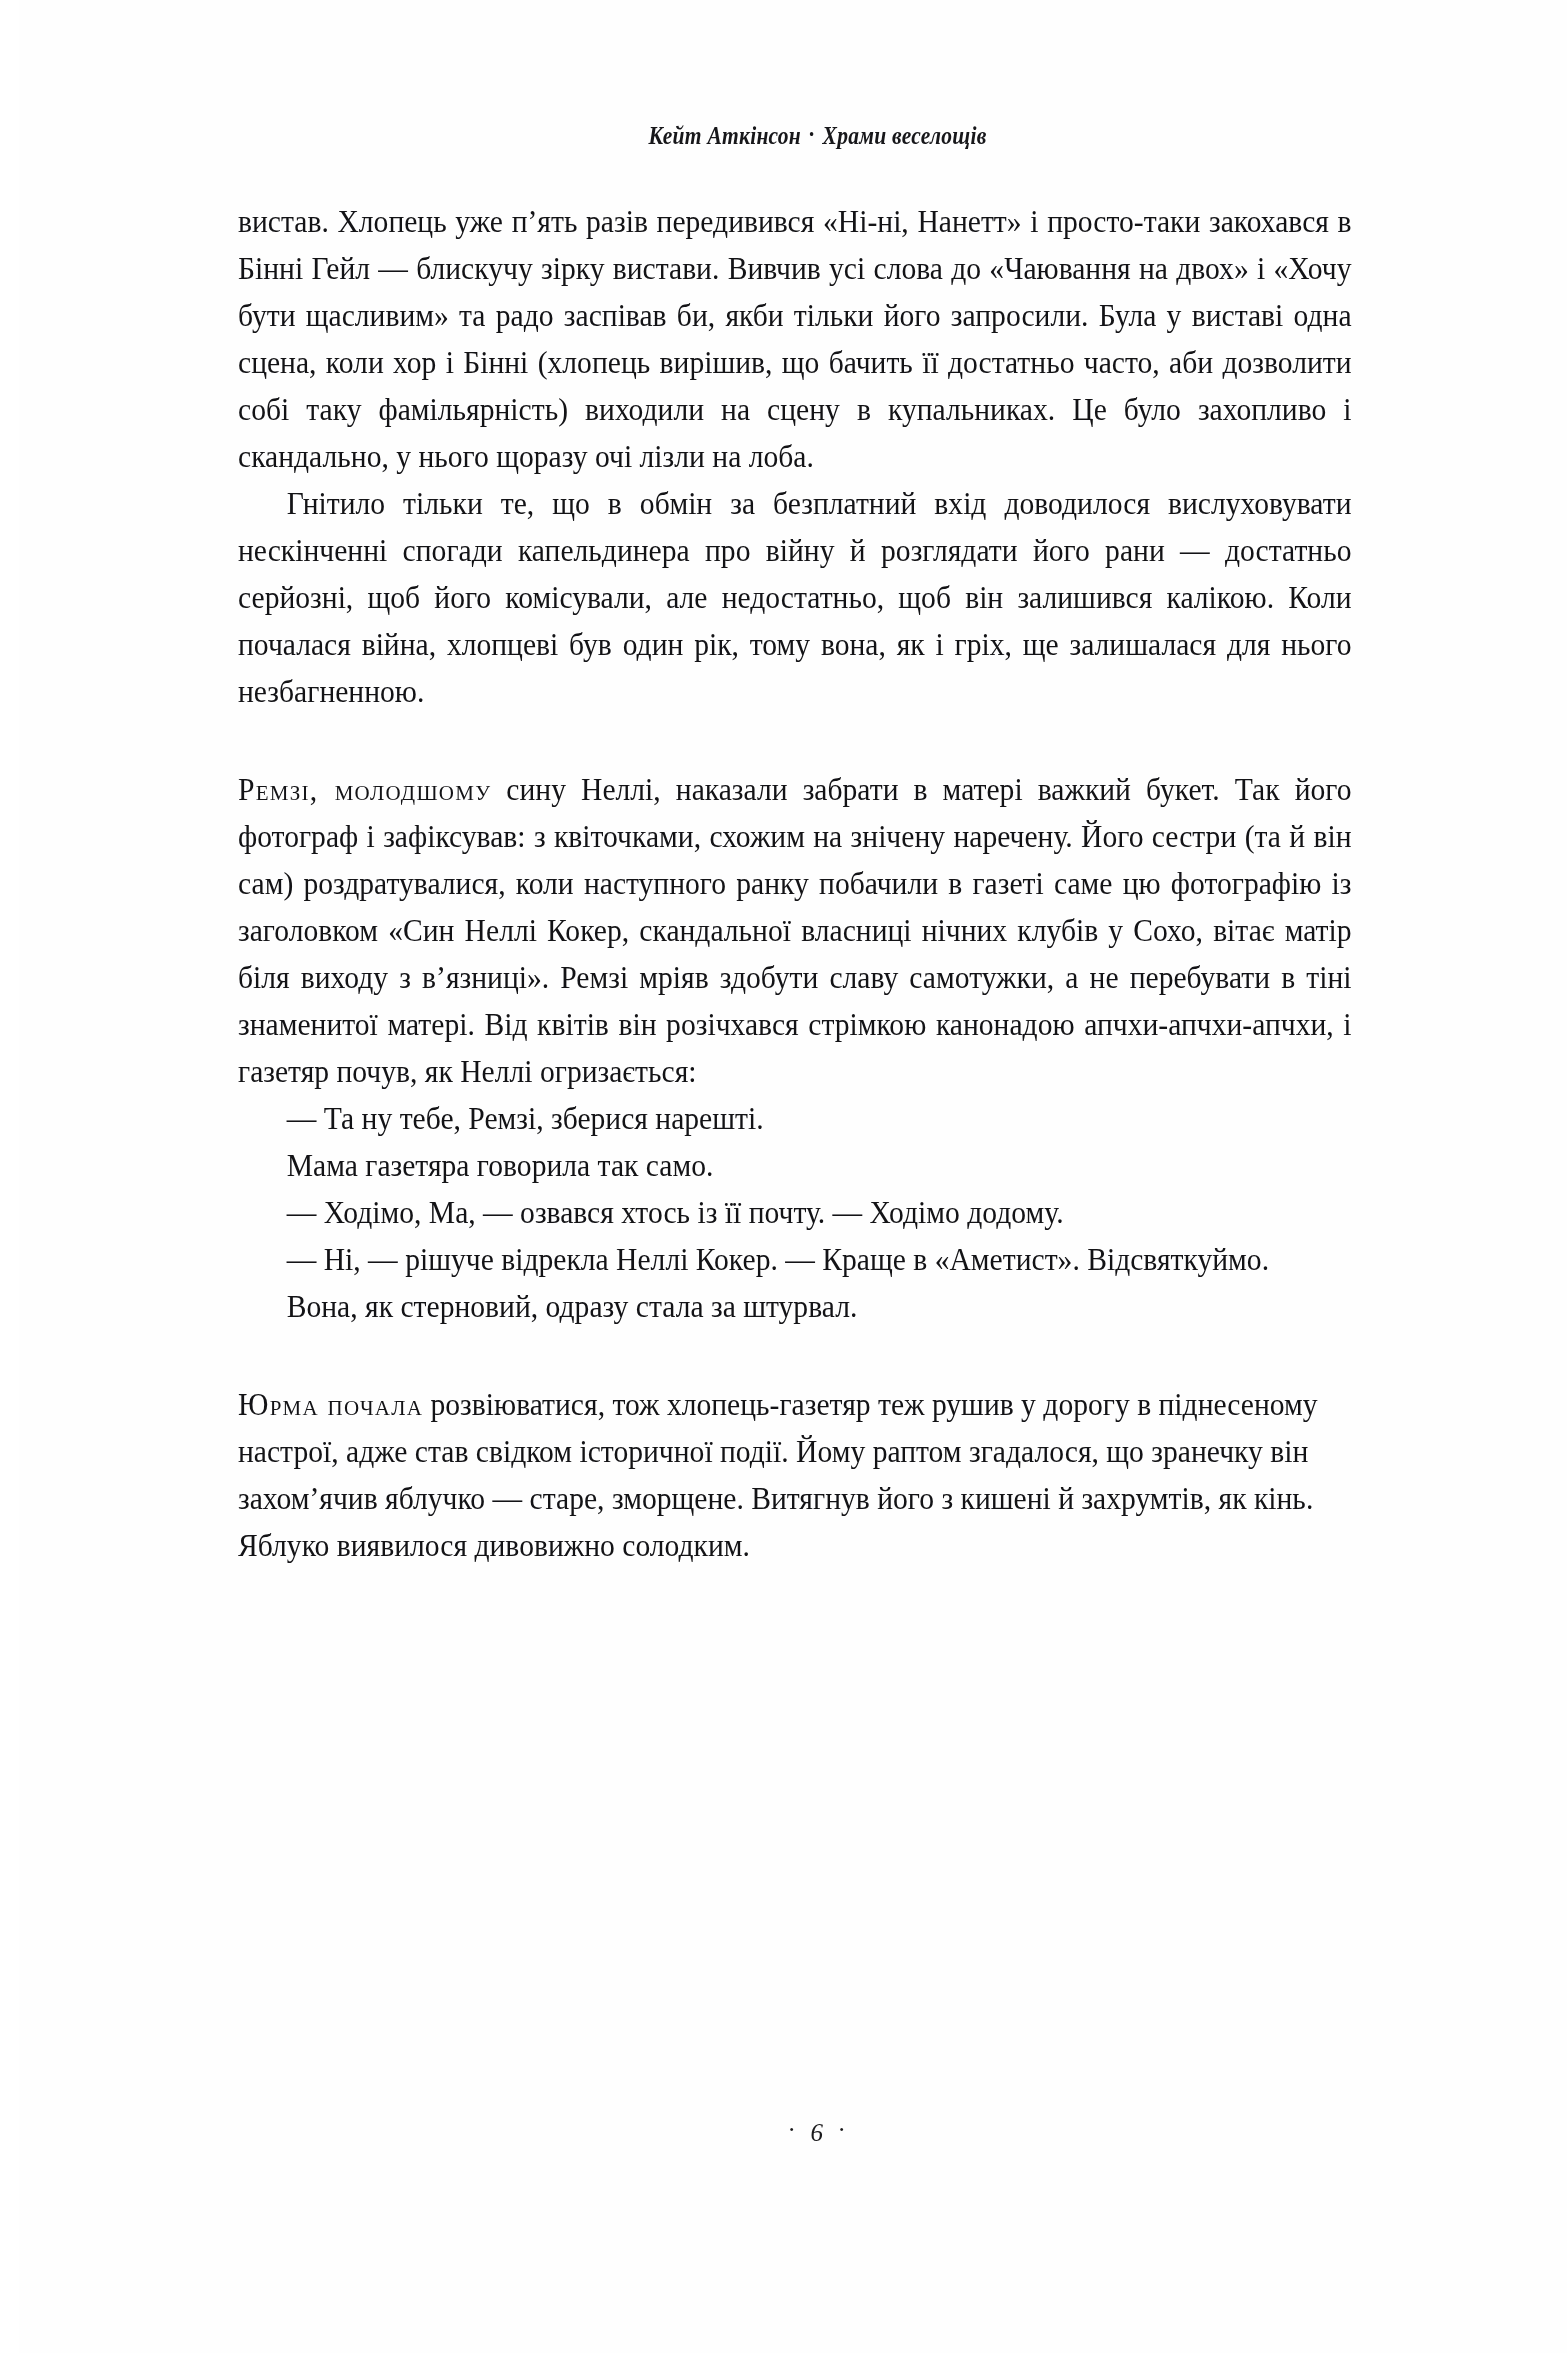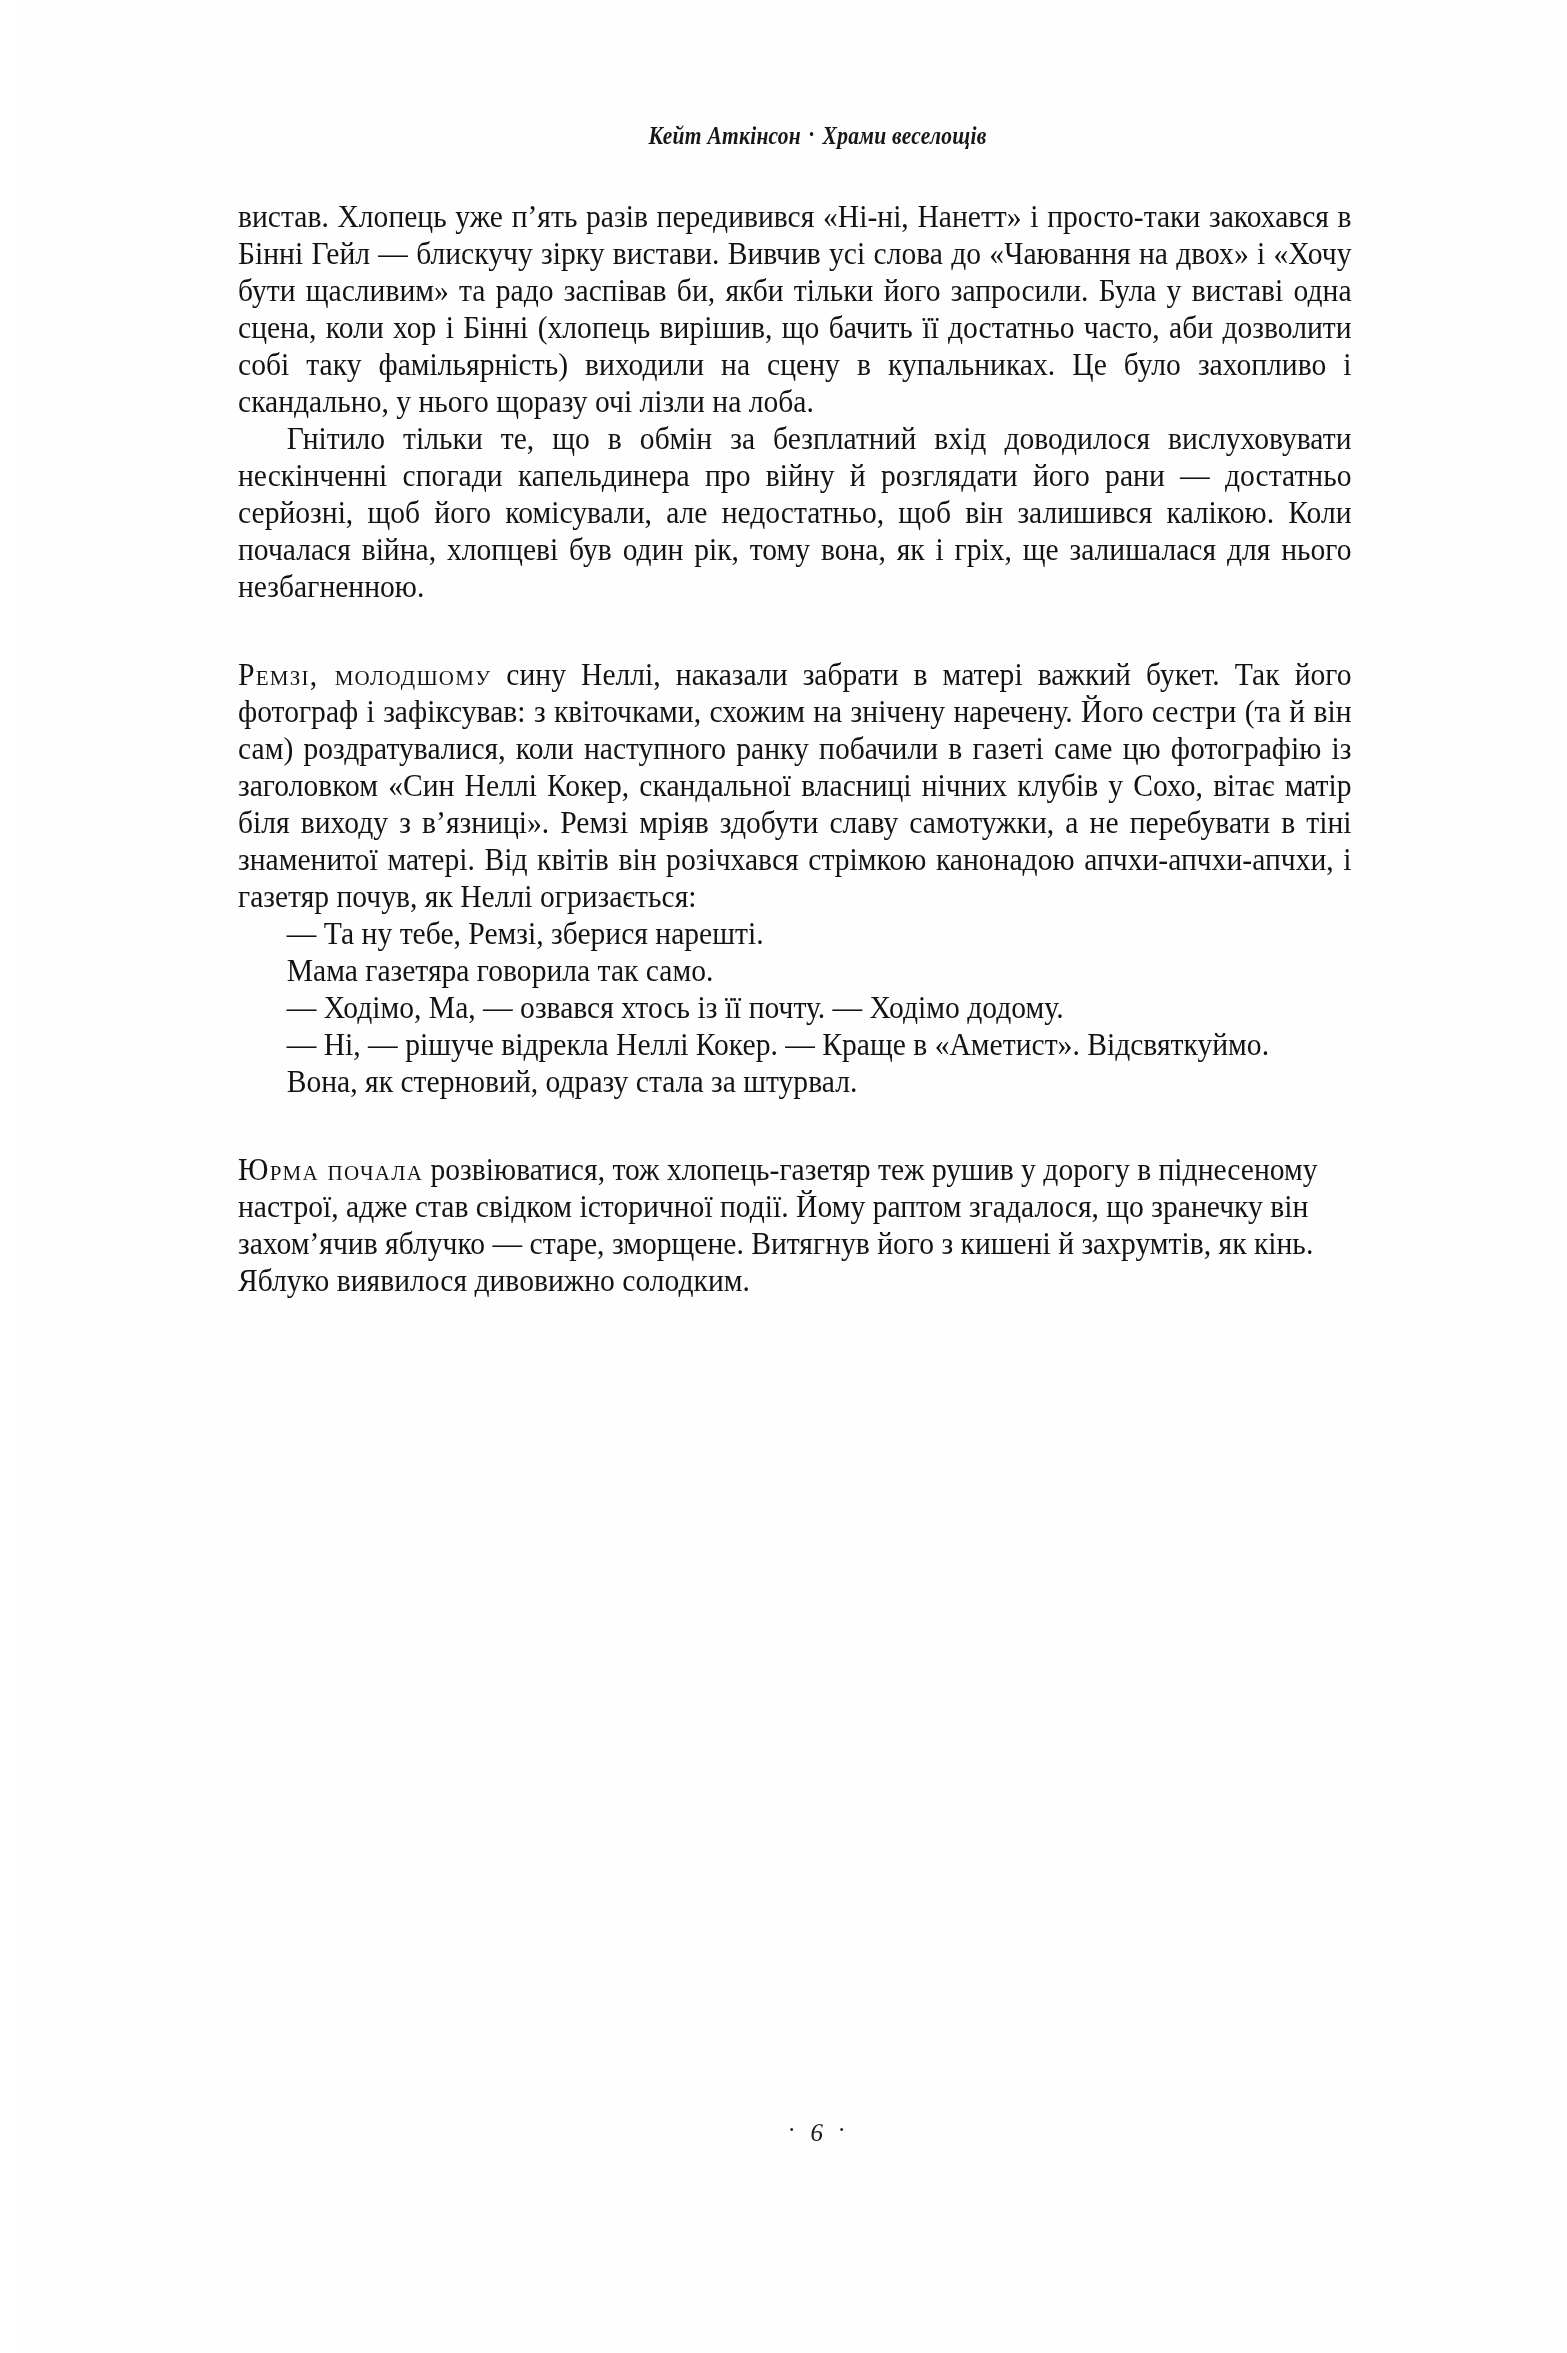--- a/index.html
+++ b/index.html
@@ -51,7 +51,7 @@
     top: 198px;
     width: 1166px;
     font-size: 31px;
-    line-height: 37px;
+    line-height: 47px;
     text-align: justify;
     text-justify: inter-word;
     color: #131316;

